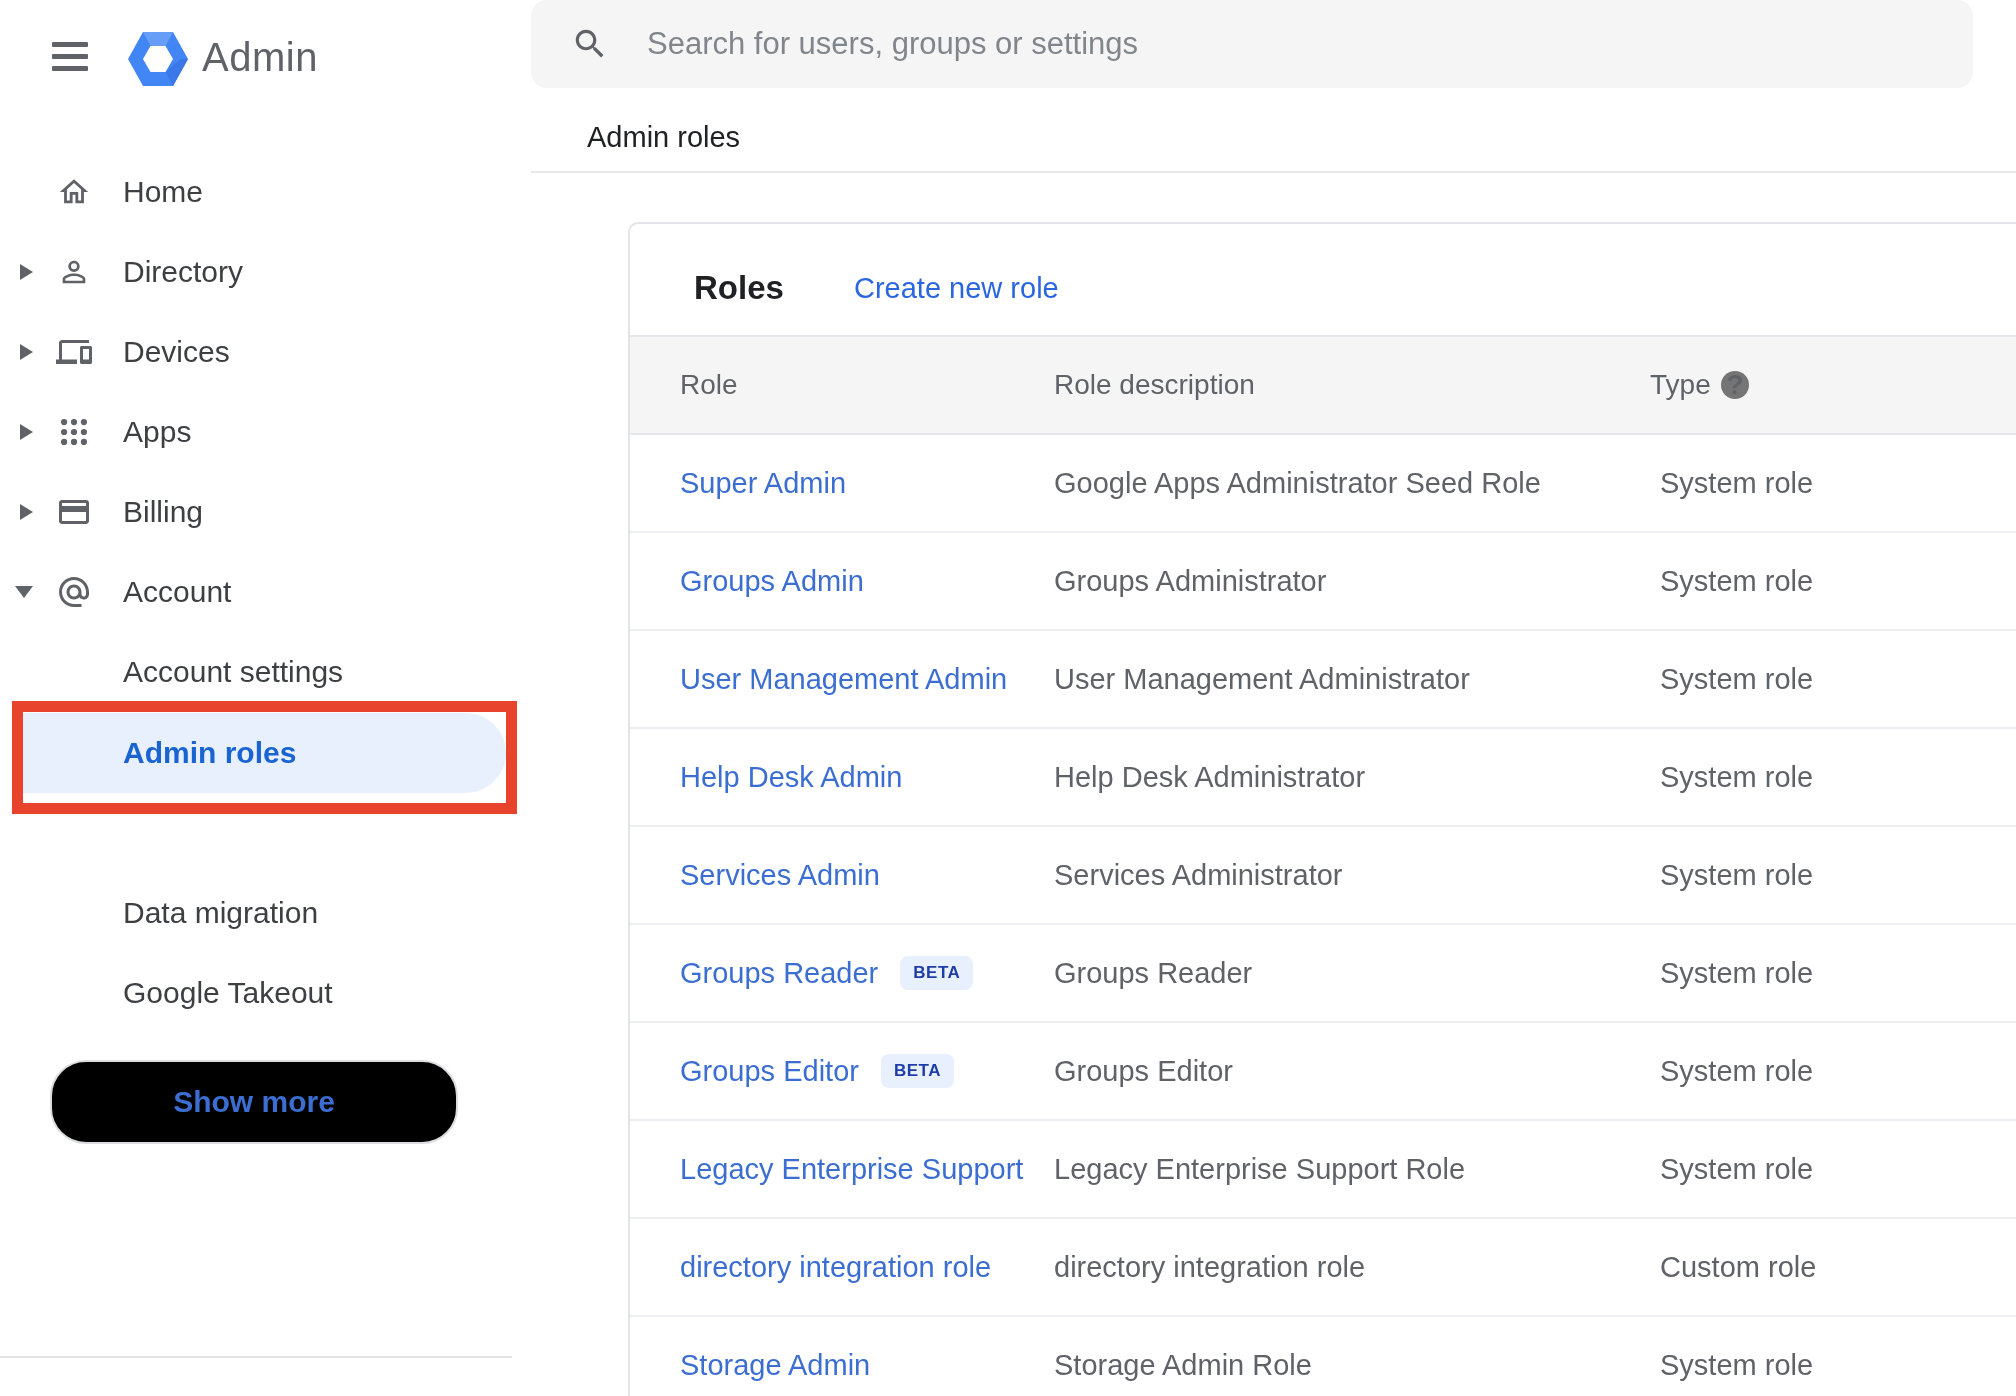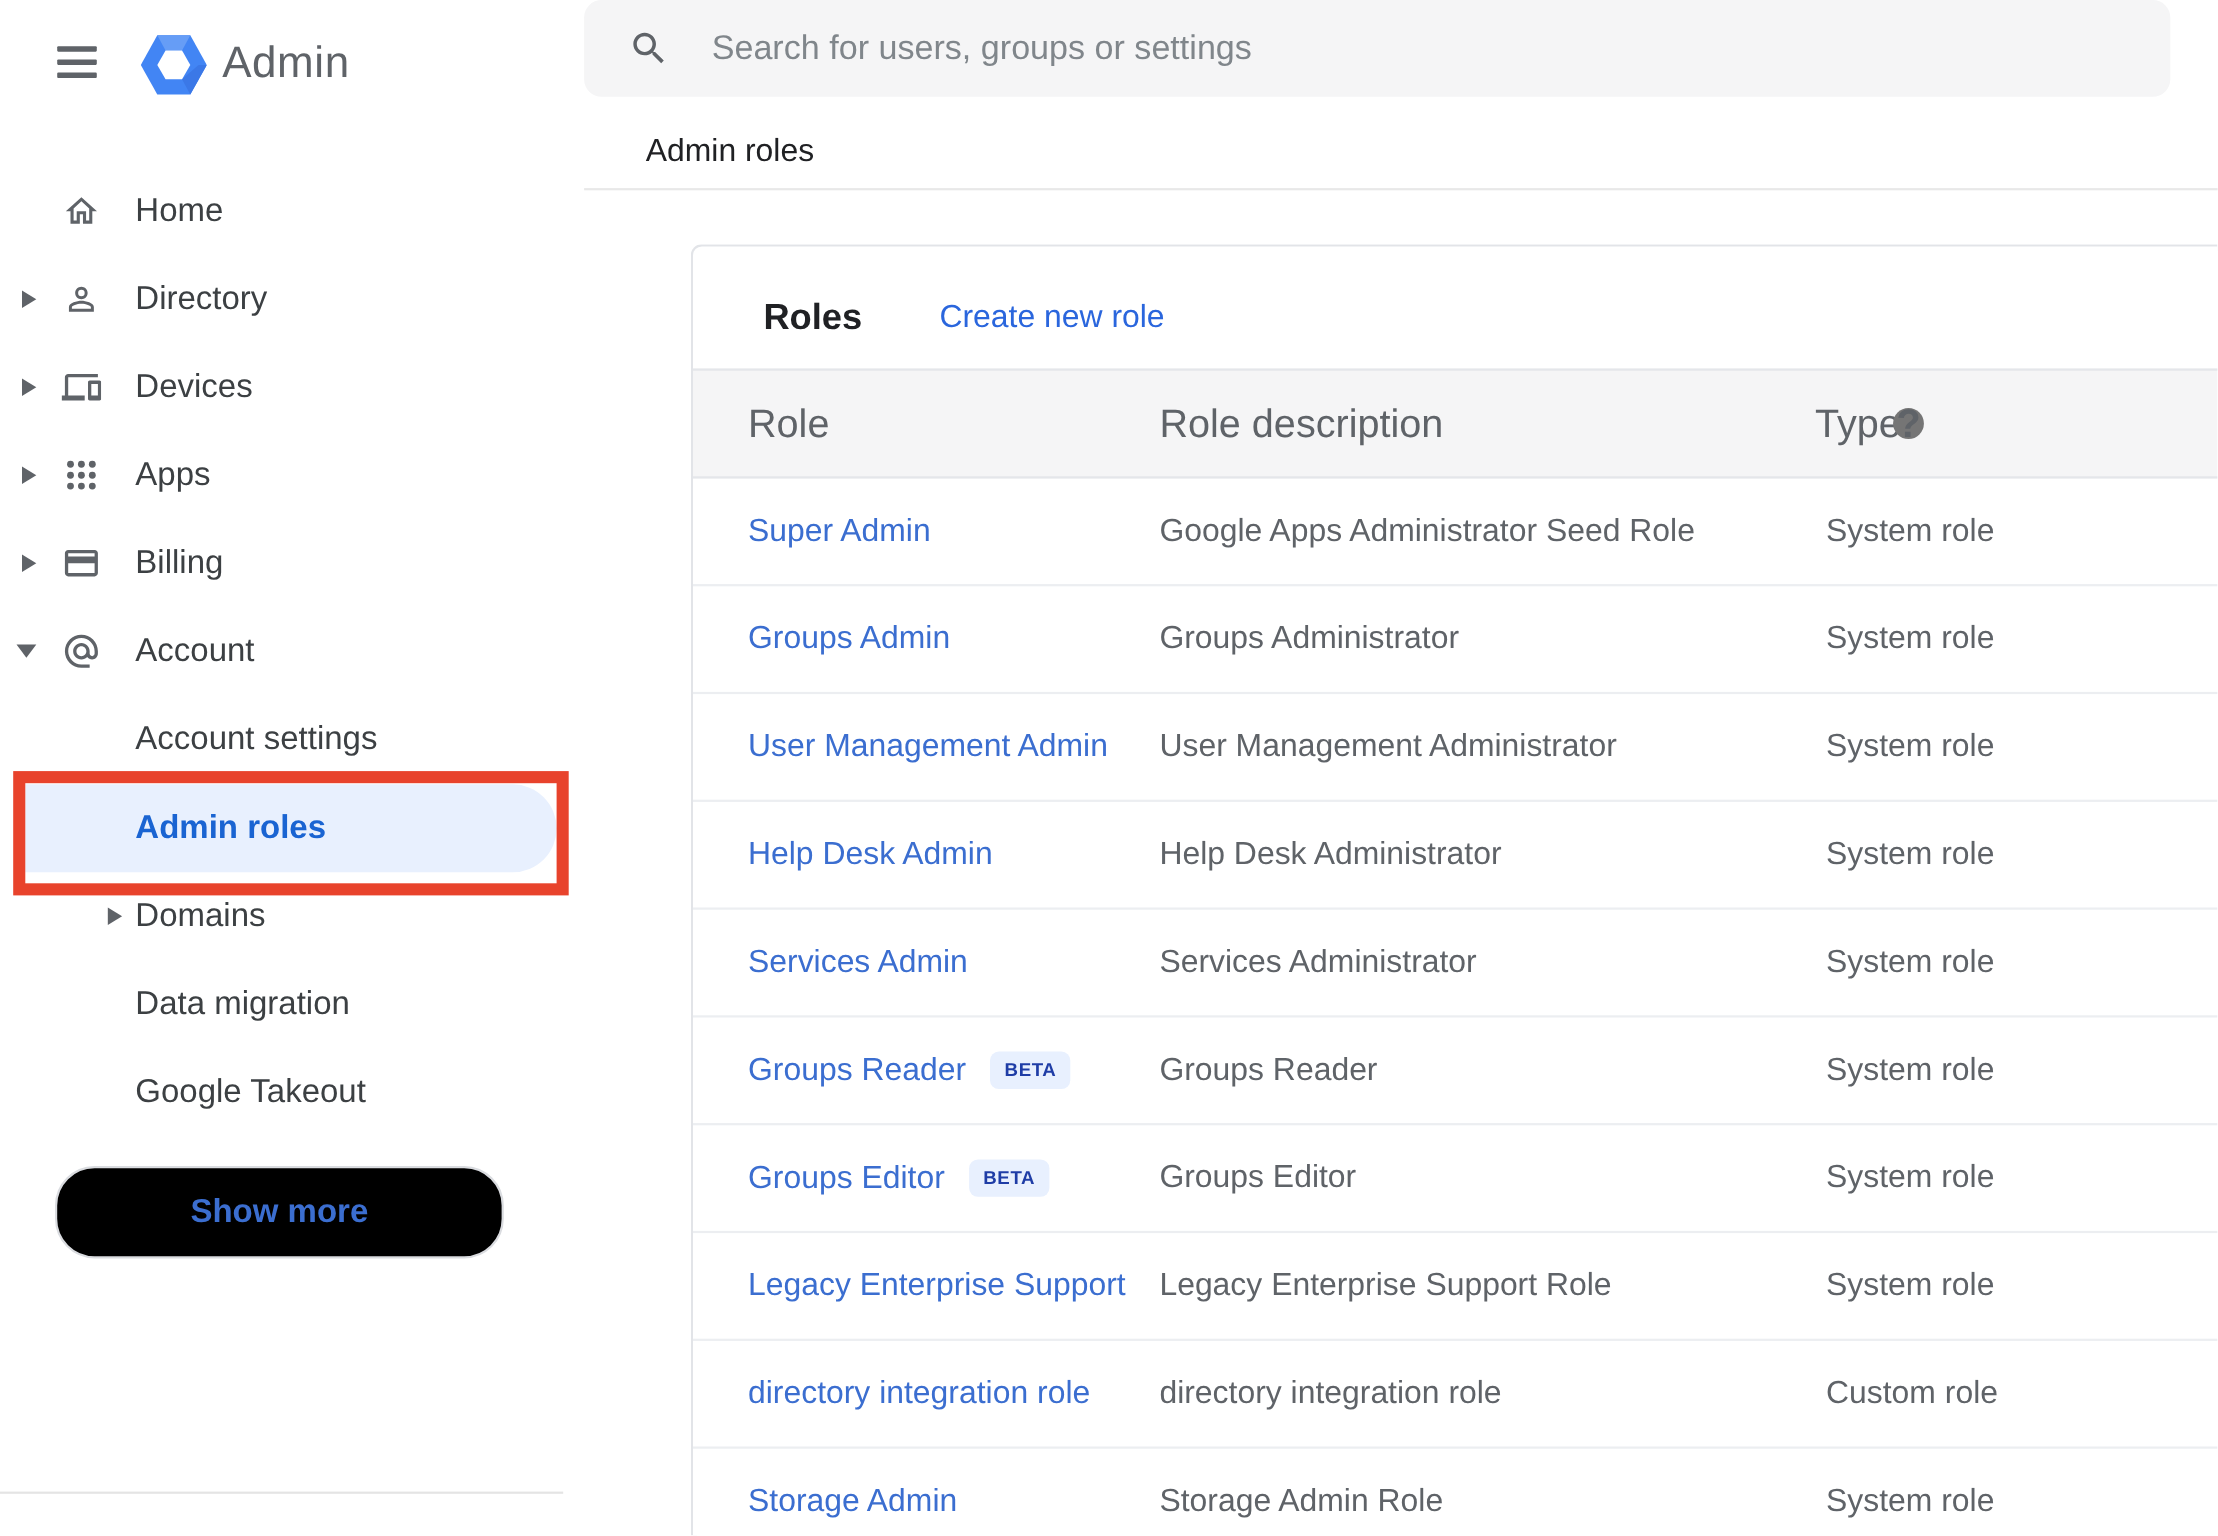--- a/index.html
+++ b/index.html
@@ -65,7 +65,7 @@
 
   .thead { position:absolute; left:0; top:111px; width:100%; height:100px; background:#f5f5f6;
            border-top:2px solid #e4e6ea; border-bottom:2px solid #e4e6ea; }
-  .thead span { position:absolute; top:50%; transform:translateY(-50%); font-size:36px; color:#5f6368;text-align:center; }
+  .thead span { position:absolute; top:50%; transform:translateY(-50%); font-size:28px; color:#5f6368;text-align:center; }
   .th-role { left:50px; } .th-desc { left:424px; } .th-type { left:1020px; }
   .help-circle { position:absolute; left:1091px; top:36px; width:28px; height:28px; border-radius:50%;
                  background:#757575; color:#fff; font-size:19px; font-weight:bold;

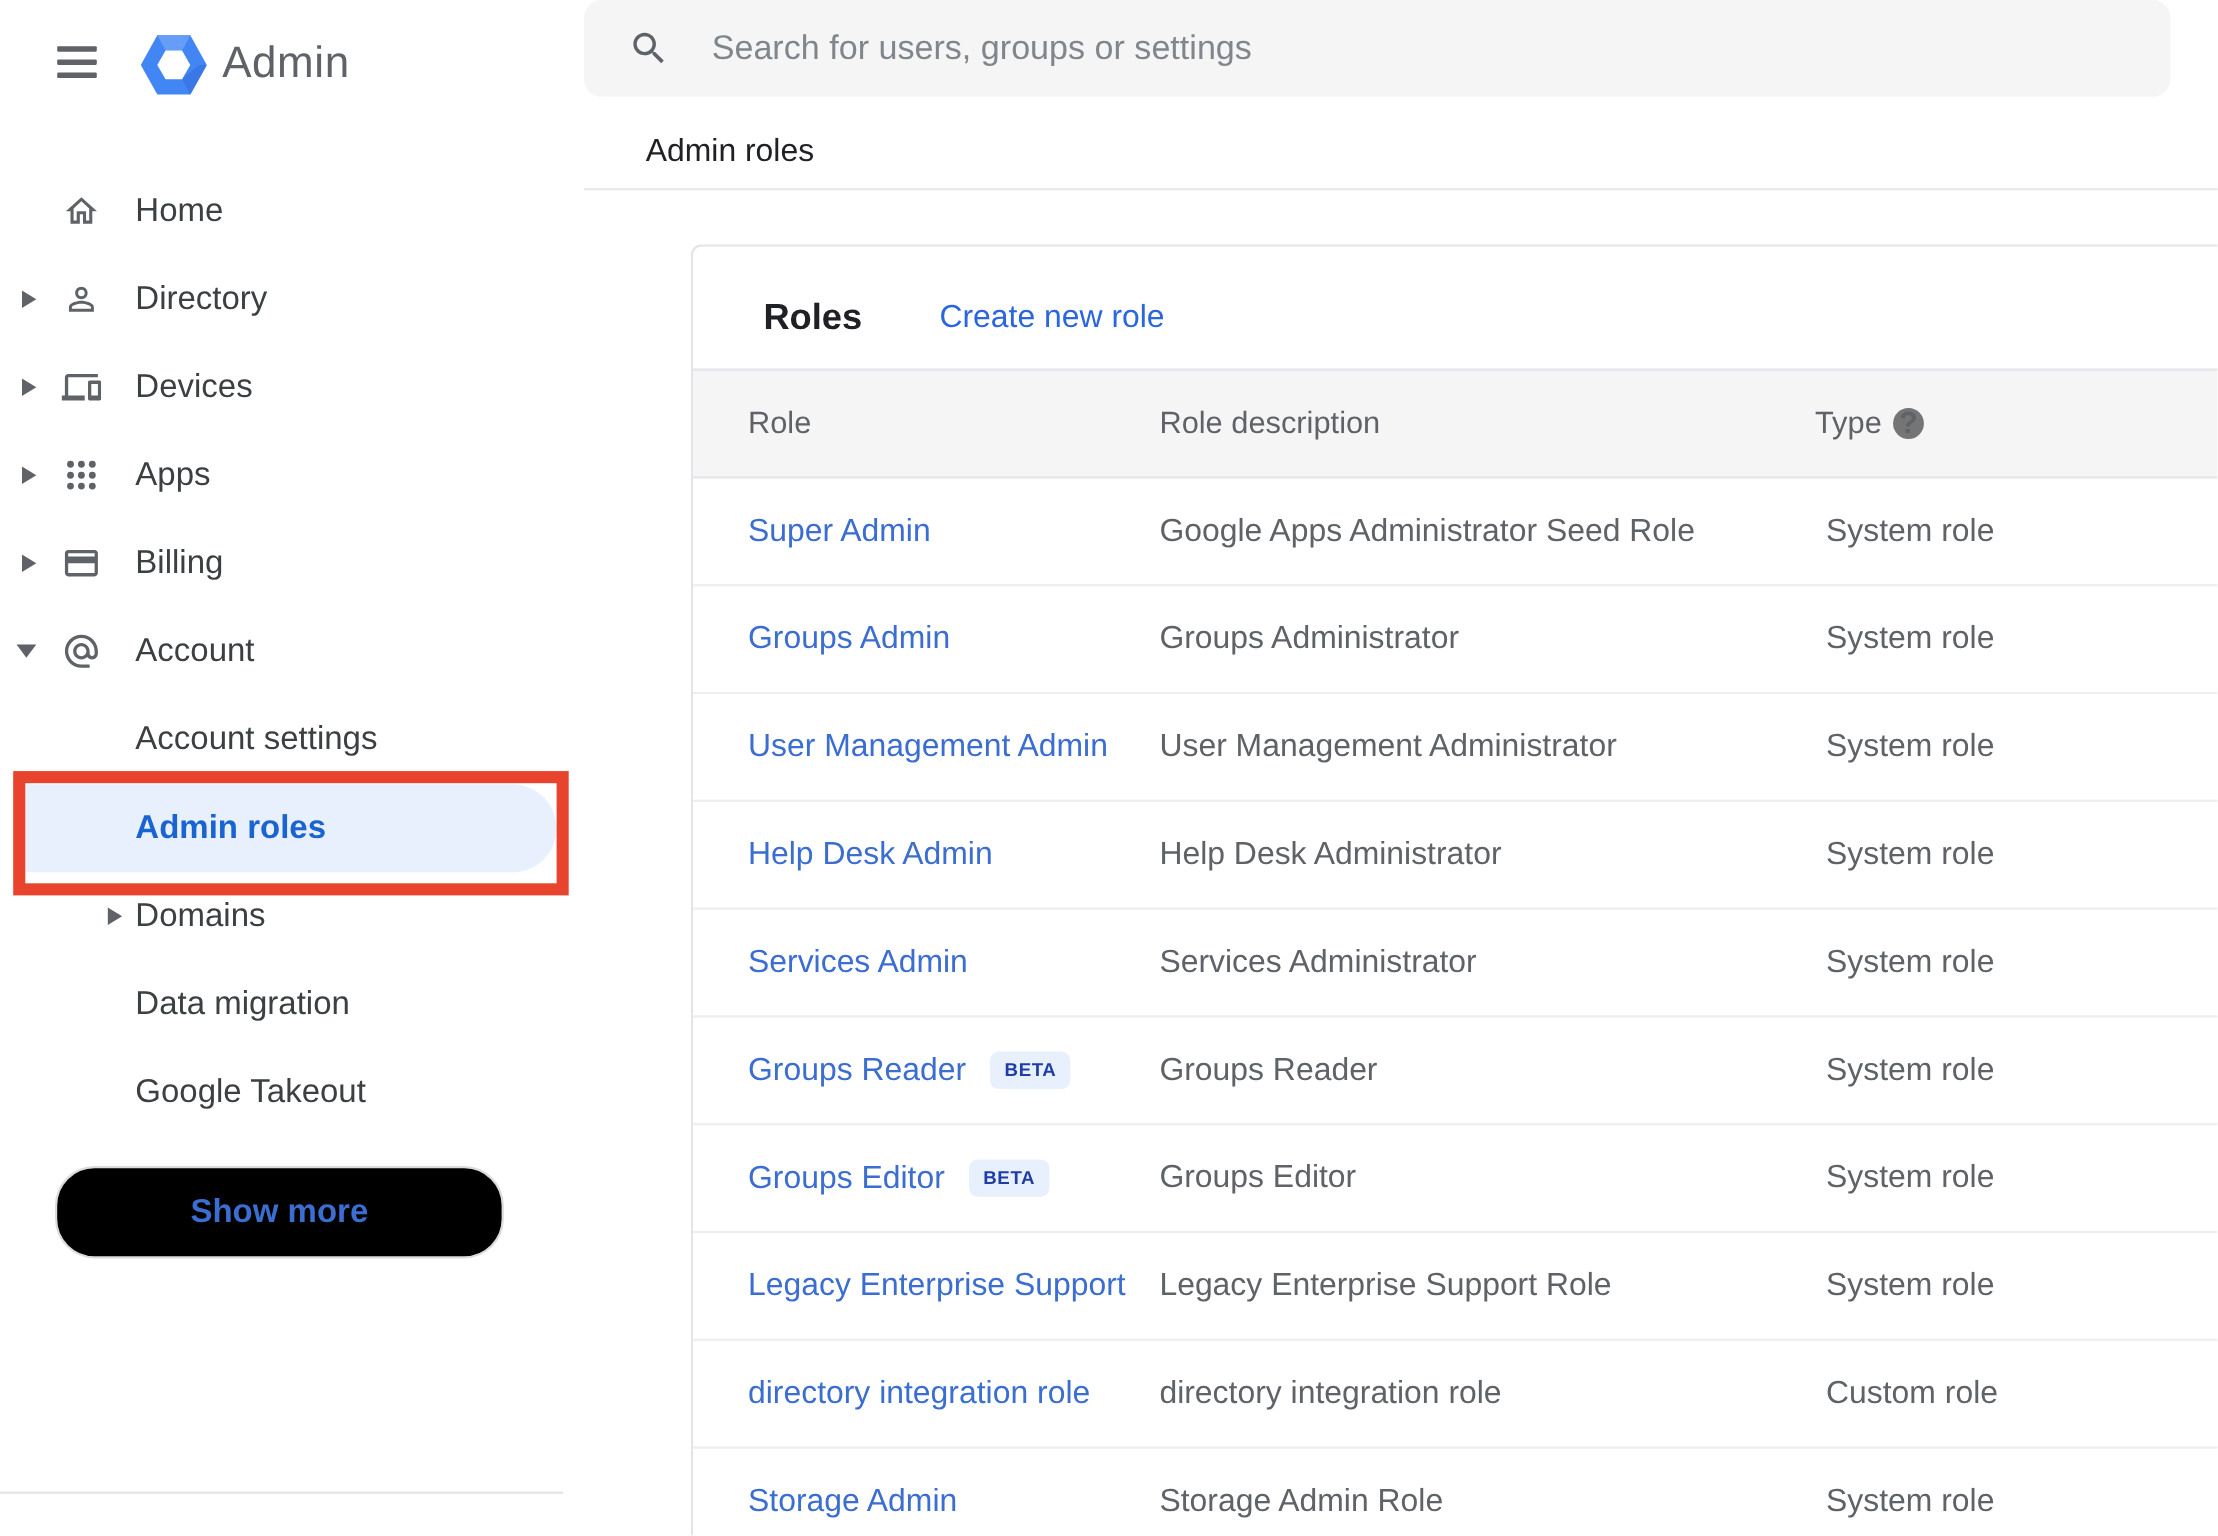--- a/index.html
+++ b/index.html
@@ -178,10 +178,6 @@
     </div>
     <div class="annotation-box"></div>
 
-    <div class="nav-item" style="top:778px">
-      <span class="arrow-right indented"></span>
-      <span class="nav-label">Domains</span>
-    </div>
 
     <div class="nav-item" style="top:938px">
       <span class="nav-label">Google Takeout</span>

